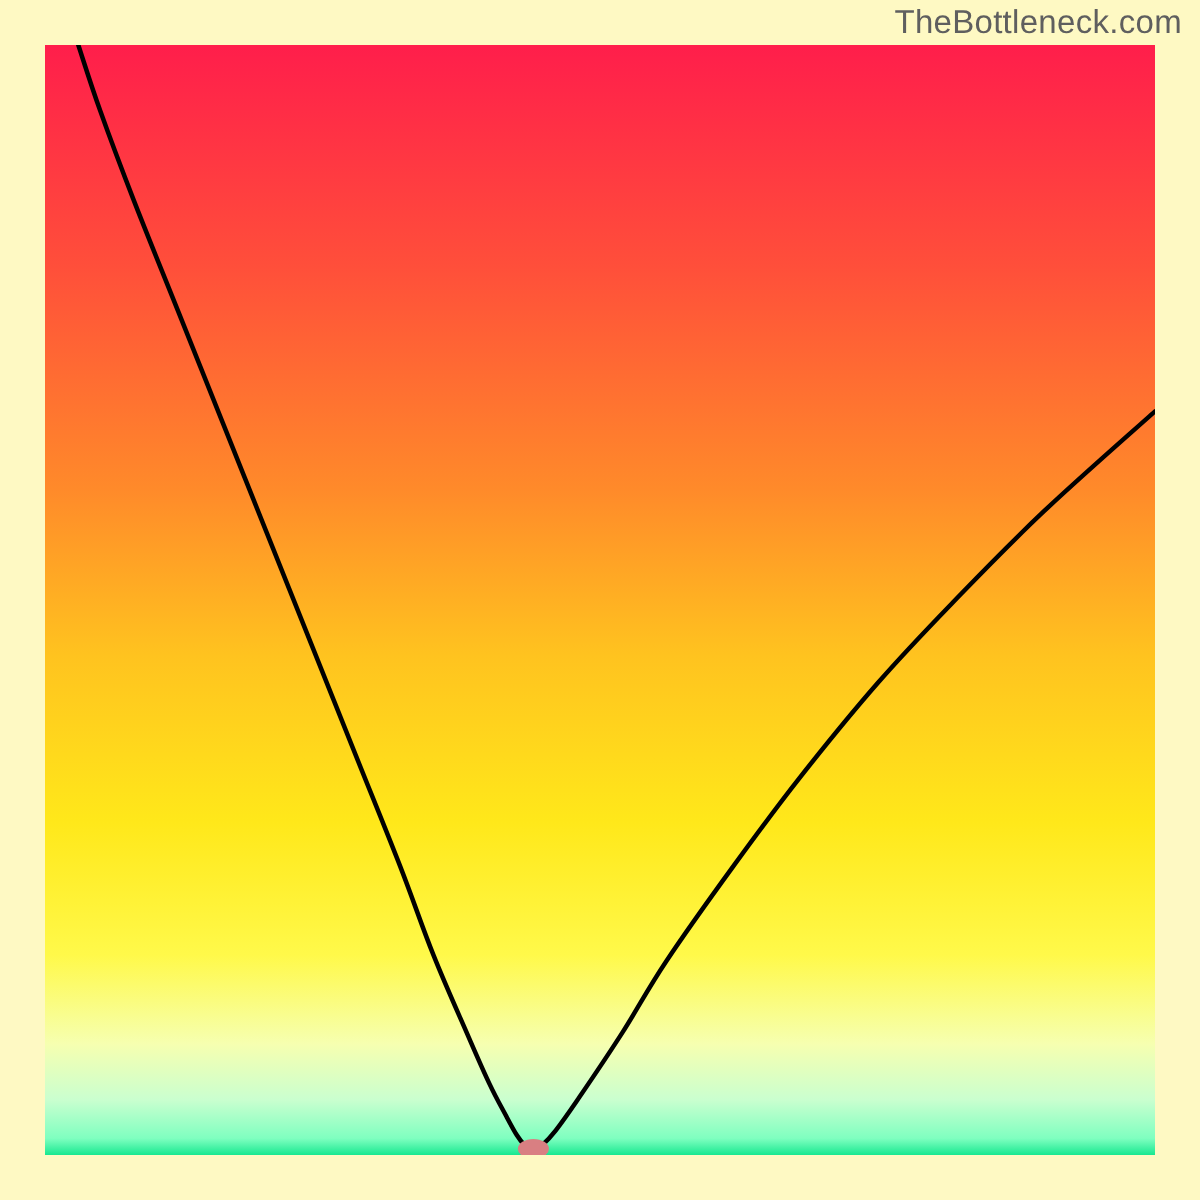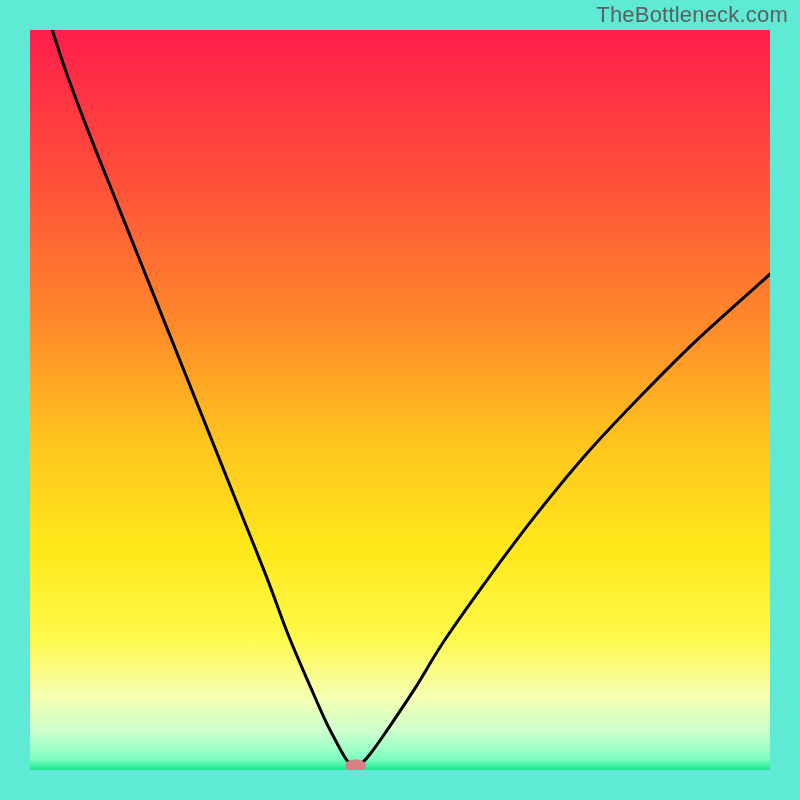--- a/index.html
+++ b/index.html
@@ -15,7 +15,7 @@
     position: relative;
     width: 800px;
     height: 800px;
-    background: #5eead4;
+    background: #fef9c3;
   }
   .watermark {
     position: absolute;

